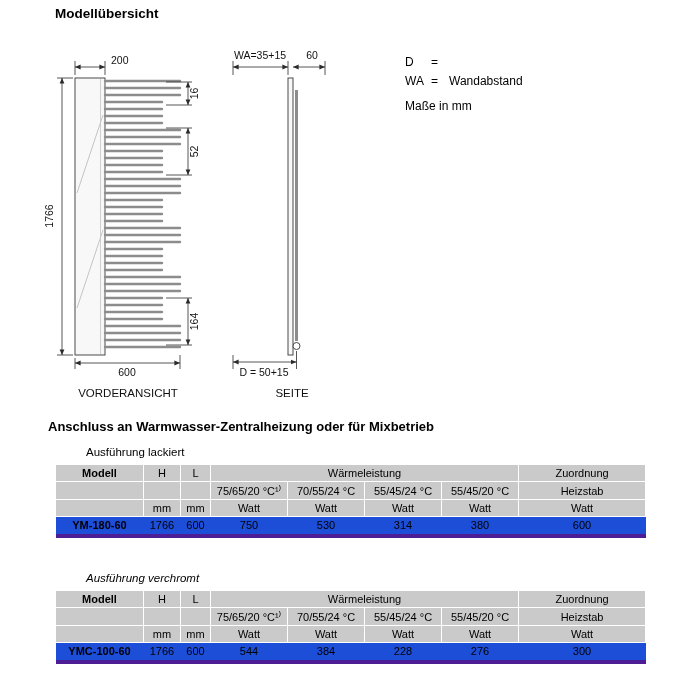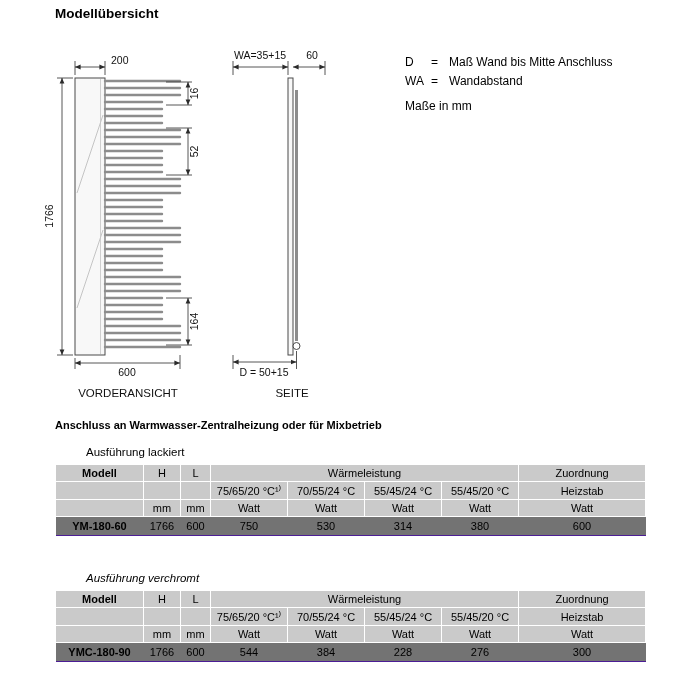--- a/index.html
+++ b/index.html
@@ -162,7 +162,6 @@
     <div class="legend-row">
       <span class="lk">D</span>
       <span class="le">=</span>
-      <span class="lt">Maß Wand bis Mitte Anschluss</span>
     </div>
     <div class="legend-row">
       <span class="lk">WA</span>

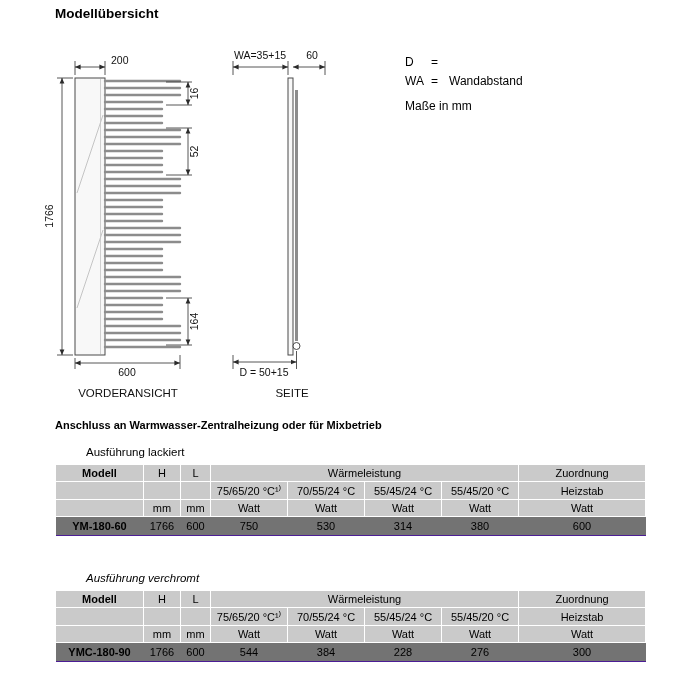--- a/index.html
+++ b/index.html
@@ -27,7 +27,7 @@
   .le { width:18px; }
   .legend-note { margin-top:11px; }
 
-  .section-heading { position:absolute; left:55px; top:419px; font-size:11px; font-weight:bold;text-align:right; }
+  .section-heading { position:absolute; left:48px; top:419px; font-size:13px; font-weight:bold;text-align:right; }
   .caption { position:absolute; left:55px; font-size:11.5px;margin-left:31px; }
   .caption1 { top:446px; }
   .caption2 { top:572px;font-style:italic; }

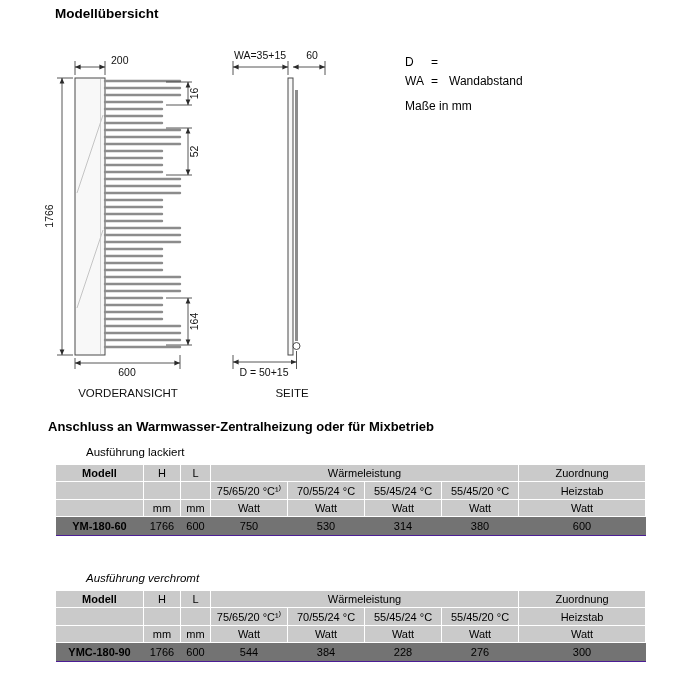--- a/index.html
+++ b/index.html
@@ -39,7 +39,7 @@
   th, td { font-weight:normal; text-align:center; padding:1px 1px; height:17px; vertical-align:middle; }
   thead th { background:#cacaca; border:1px solid #fff; }
   th.model-h { font-weight:bold; }
-  tbody td { background:#737373; border-bottom:1px solid #4c1d95; height:19px; }
+  tbody td { background:#1d4ed8; border-bottom:4px solid #4c1d95; height:19px; }
   td.model { font-weight:bold; }
 </style>
 </head>

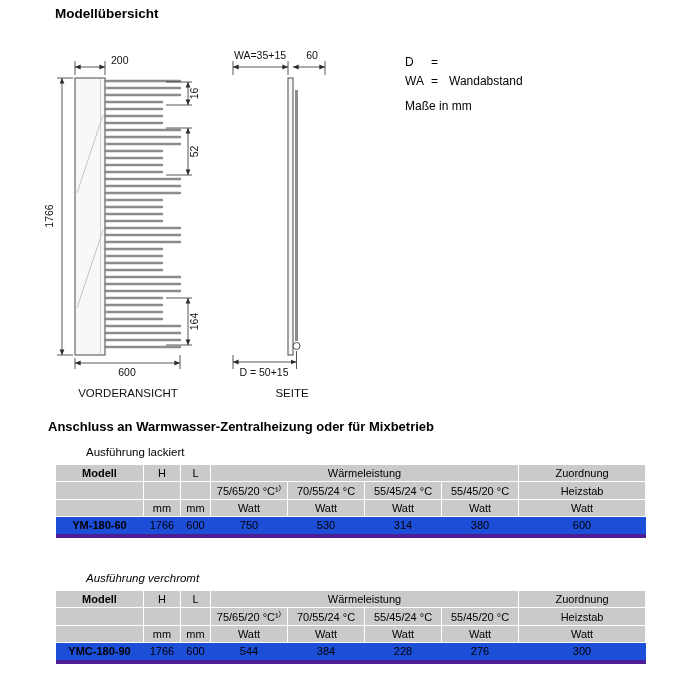--- a/index.html
+++ b/index.html
@@ -274,7 +274,7 @@
       </thead>
       <tbody>
         <tr>
-          <td class="model">YMC-180-90</td>
+          <td class="model">YMC-100-60</td>
           <td>1766</td>
           <td>600</td>
           <td>544</td>

